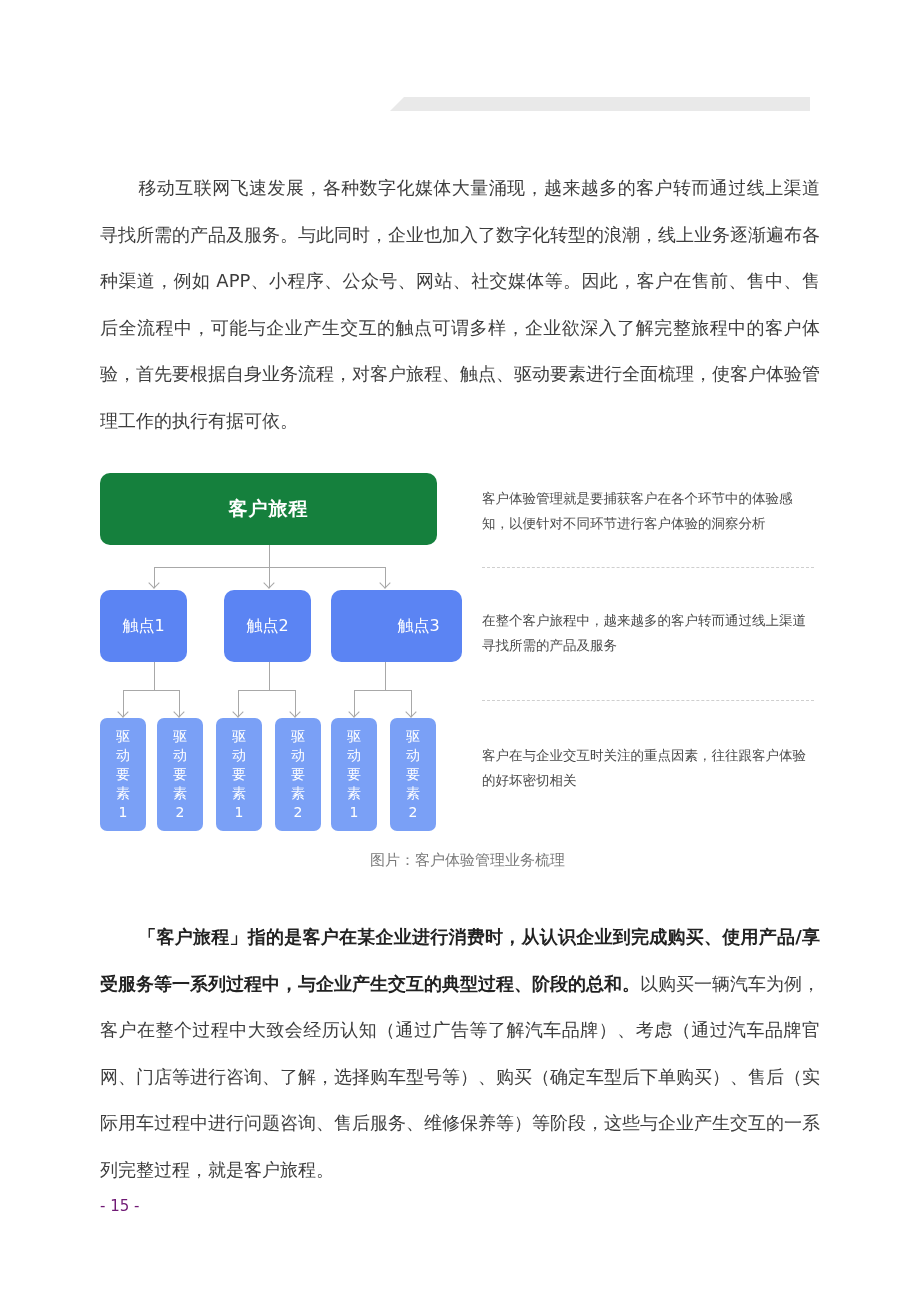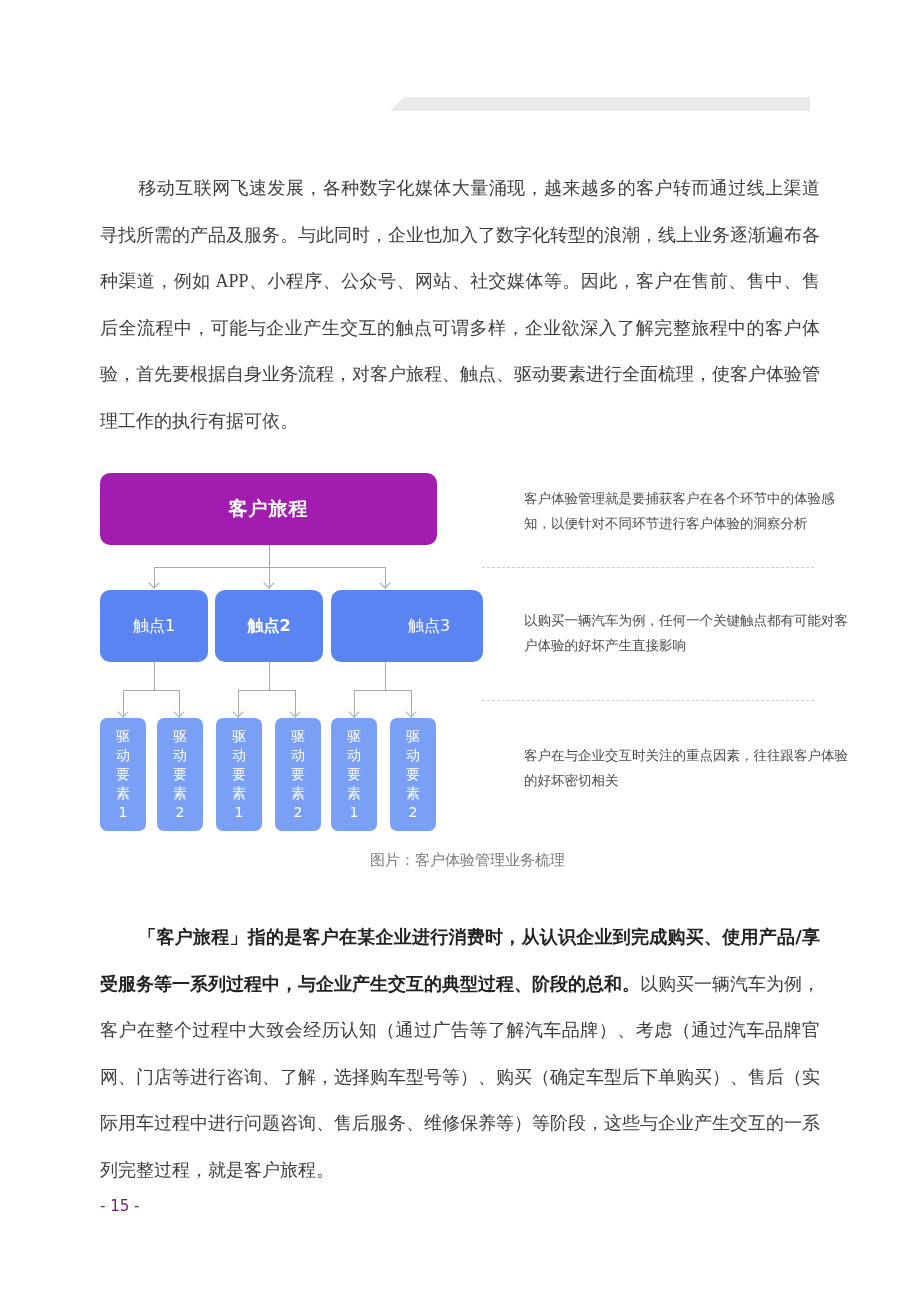--- a/index.html
+++ b/index.html
@@ -14,7 +14,7 @@
   .para { position: absolute; left: 100px; width: 720px; font-size: 18px; line-height: 46.5px;
           color: #3d3d3d; text-align: justify; text-justify: inter-character; }
   .para .indent { display: inline-block; width: 38px; }
-  .p1 { top: 165px; font-family: Liberation Serif, serif; }
+  .p1 { top: 165px; }
   .p2 { top: 914px; }
   .bold { font-weight: bold; color: #222; }
 

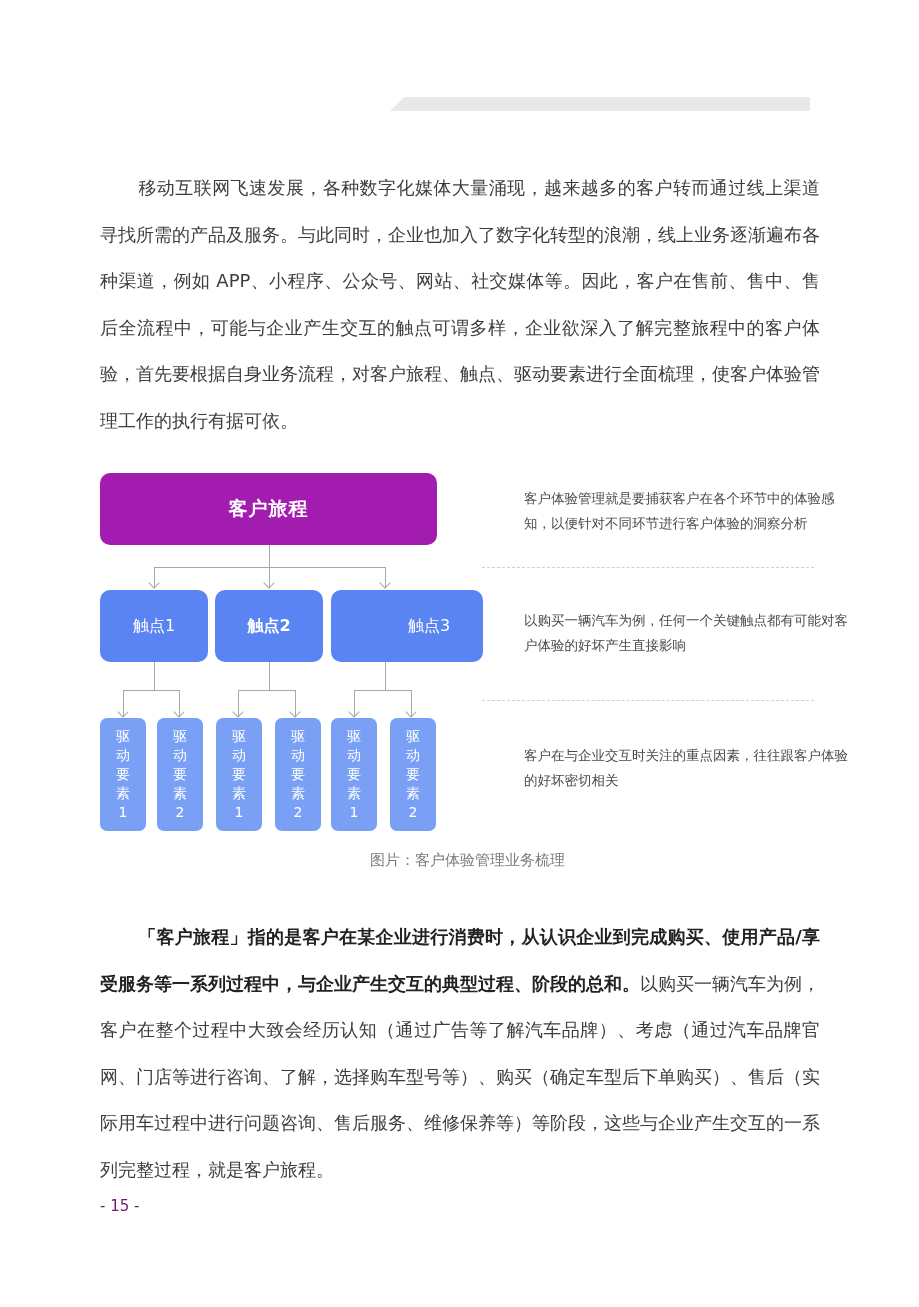--- a/index.html
+++ b/index.html
@@ -22,7 +22,7 @@
   .diagram { position: absolute; left: 0; top: 0; width: 919px; height: 900px; pointer-events: none; }
   .box { position: absolute; display: flex; align-items: center; justify-content: center; color: #ffffff;
          border-radius: 10px; pointer-events: auto; }
-  .box-top { left: 100px; top: 473px; width: 337px; height: 72px; background: #a21caf; font-size: 19px; font-weight: bold; letter-spacing: 1px; }
+  .box-top { left: 100px; top: 473px; width: 337px; height: 72px; background: #15803d; font-size: 19px; font-weight: bold; letter-spacing: 1px; }
   .box-tp { top: 590px; width: 108px; height: 72px; background: #5b84f3; font-size: 16px; }
   .box-dr { top: 718px; width: 46px; height: 113px; background: #7aa0f6; font-size: 14px; line-height: 19px;
             writing-mode: horizontal-tb; flex-direction: column; border-radius: 7px; }

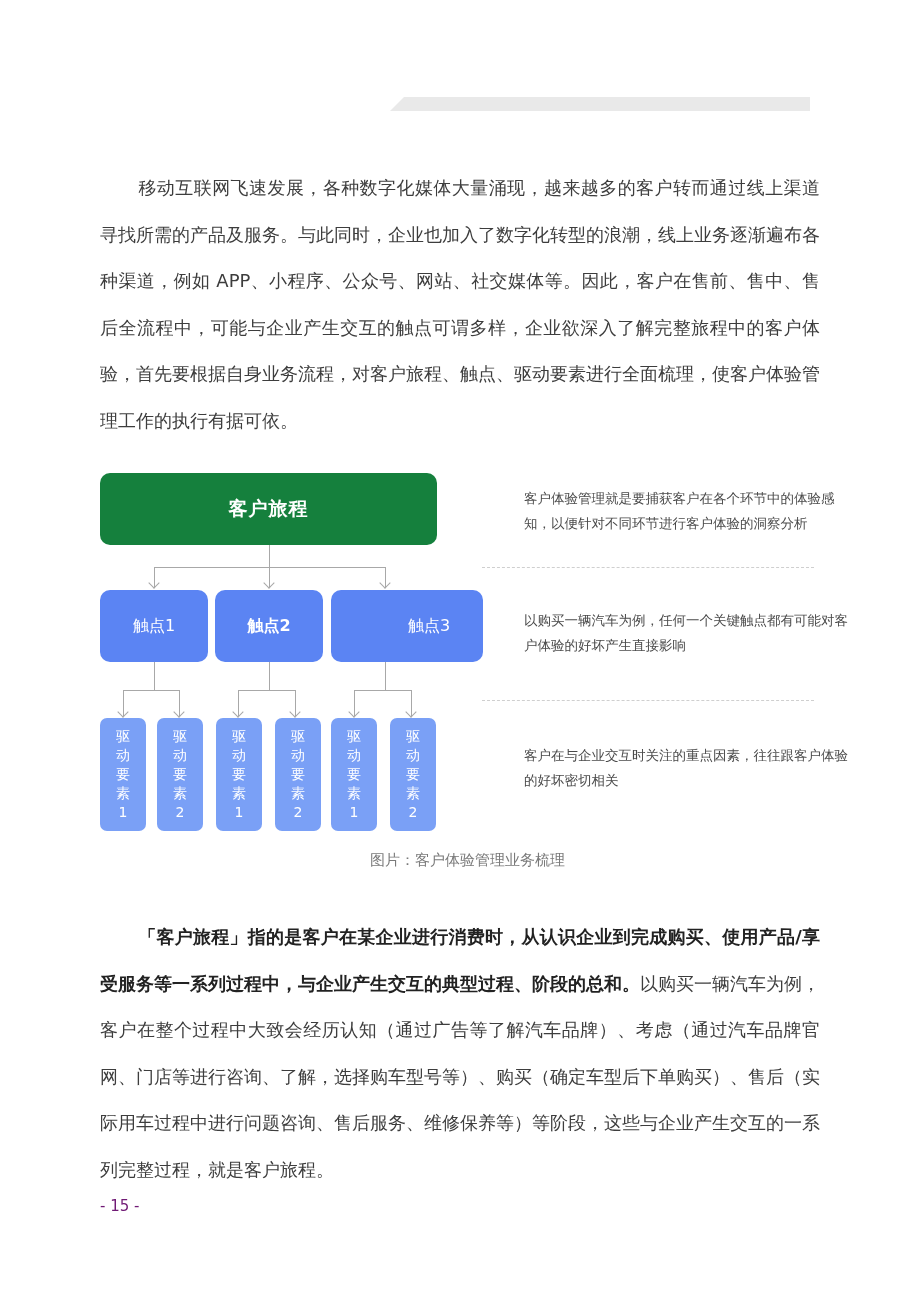--- a/index.html
+++ b/index.html
@@ -33,7 +33,7 @@
            transform: rotate(45deg); }
 
   .notes { position: absolute; left: 482px; top: 486px; width: 336px; }
-  .note { position: absolute; left: 0; width: 336px; font-size: 13.5px; line-height: 25px; color: #4a4a4a; margin-left: 42px; }
+  .note { position: absolute; left: 0; width: 336px; font-size: 13.5px; line-height: 25px; color: #4a4a4a; }
   .dash { position: absolute; left: 0; width: 332px; border-top: 1px dashed #cfcfcf; }
 
   .caption { position: absolute; left: 0; width: 919px; top: 851px; text-align: center; font-size: 15px; color: #7a7a7a; }

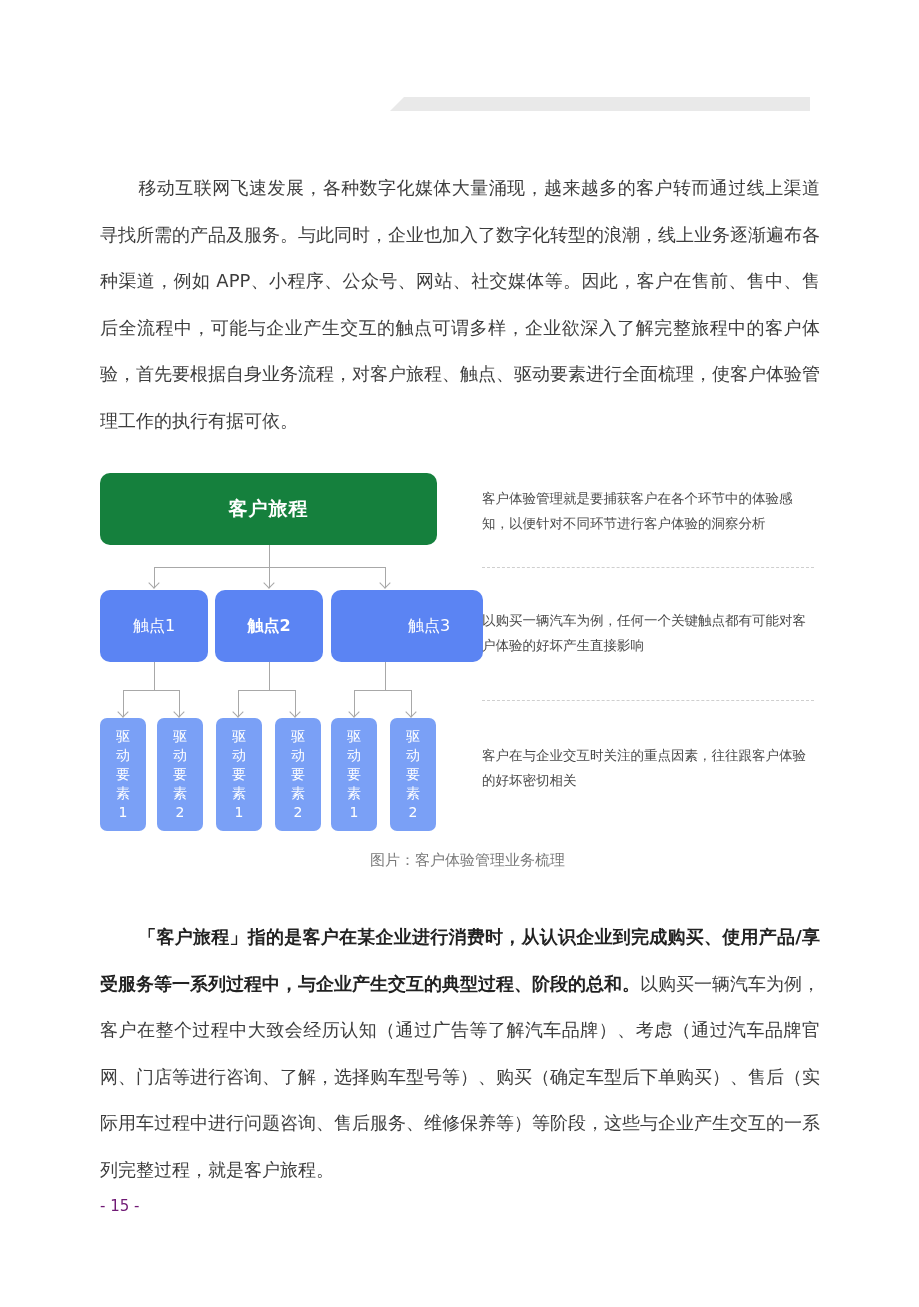--- a/index.html
+++ b/index.html
@@ -23,7 +23,7 @@
   .box { position: absolute; display: flex; align-items: center; justify-content: center; color: #ffffff;
          border-radius: 10px; pointer-events: auto; }
   .box-top { left: 100px; top: 473px; width: 337px; height: 72px; background: #15803d; font-size: 19px; font-weight: bold; letter-spacing: 1px; }
-  .box-tp { top: 590px; width: 108px; height: 72px; background: #5b84f3; font-size: 16px; }
+  .box-tp { top: 590px; width: 87px; height: 72px; background: #5b84f3; font-size: 16px; }
   .box-dr { top: 718px; width: 46px; height: 113px; background: #7aa0f6; font-size: 14px; line-height: 19px;
             writing-mode: horizontal-tb; flex-direction: column; border-radius: 7px; }
   .box-dr span { display: block; text-align: center; }

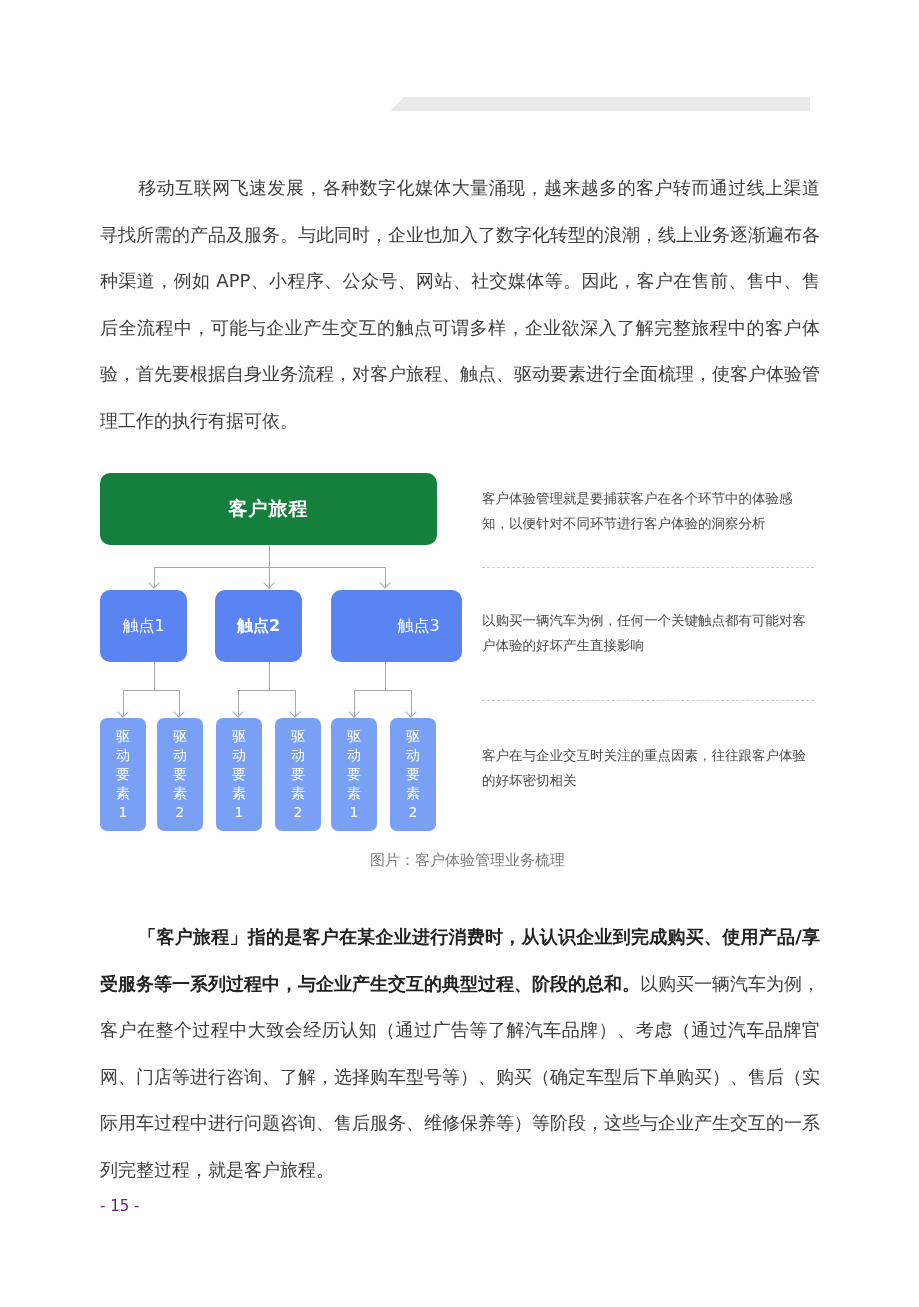--- a/index.html
+++ b/index.html
@@ -68,7 +68,7 @@
   <div class="box box-tp" style="left:100px;">
     <span>触点1</span>
   </div>
-  <div class="box box-tp" style="left:215px;font-weight:bold;">
+  <div class="box box-tp" style="left:224px;">
     <span>触点2</span>
   </div>
   <div class="box box-tp" style="left:331px;padding-left:44px;">

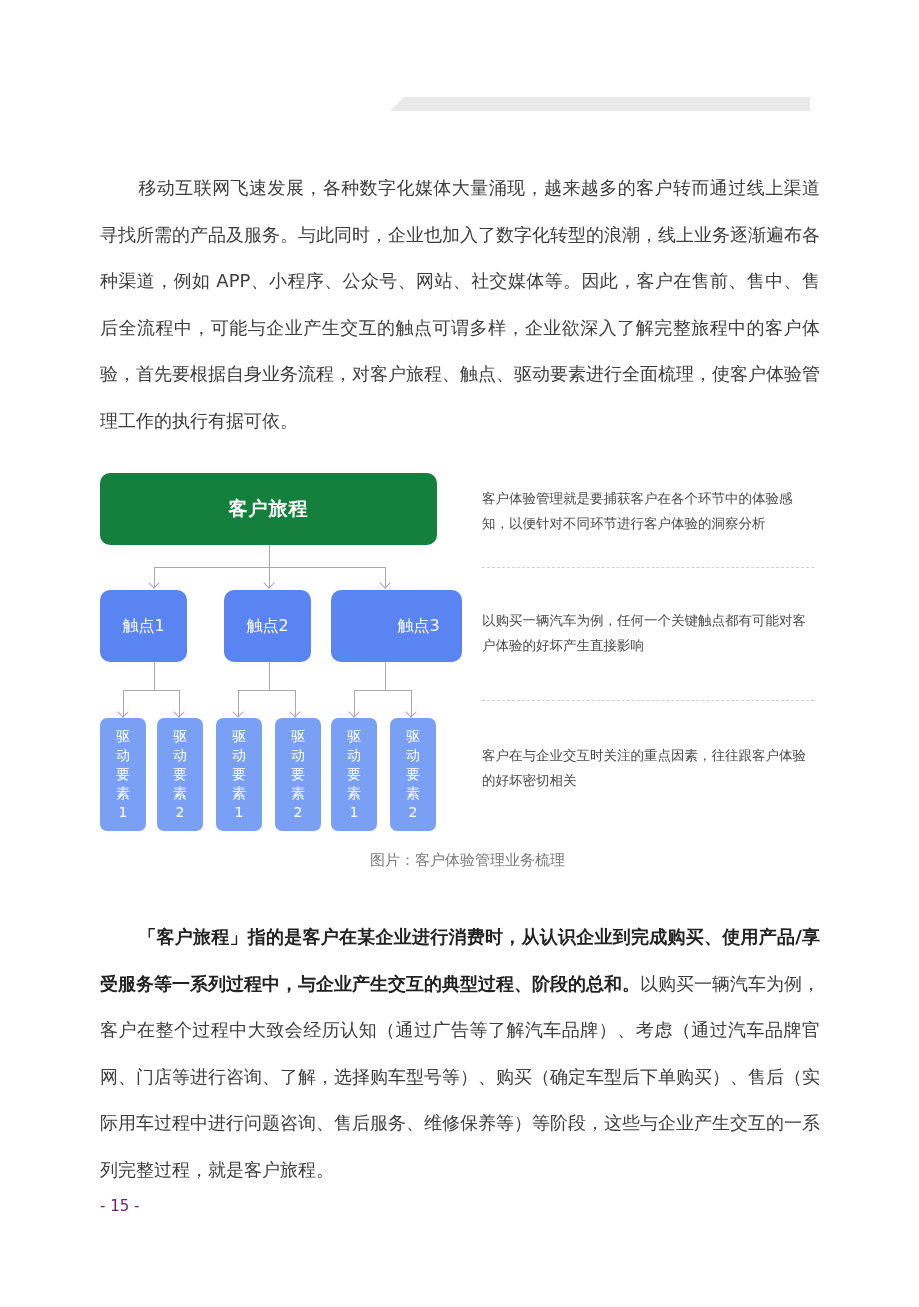--- a/index.html
+++ b/index.html
@@ -142,7 +142,7 @@
   <div class="notes">
     <div class="note" style="top:0px;">客户体验管理就是要捕获客户在各个环节中的体验感知，以便针对不同环节进行客户体验的洞察分析</div>
     <div class="dash" style="top:81px;"></div>
-    <div class="note" style="top:122px;">以购买一辆汽车为例，任何一个关键触点都有可能对客户体验的好坏产生直接影响</div>
+    <div class="note" style="top:122px;">在整个客户旅程中，越来越多的客户转而通过线上渠道寻找所需的产品及服务</div>
     <div class="dash" style="top:214px;"></div>
     <div class="note" style="top:257px;">客户在与企业交互时关注的重点因素，往往跟客户体验的好坏密切相关</div>
   </div>

